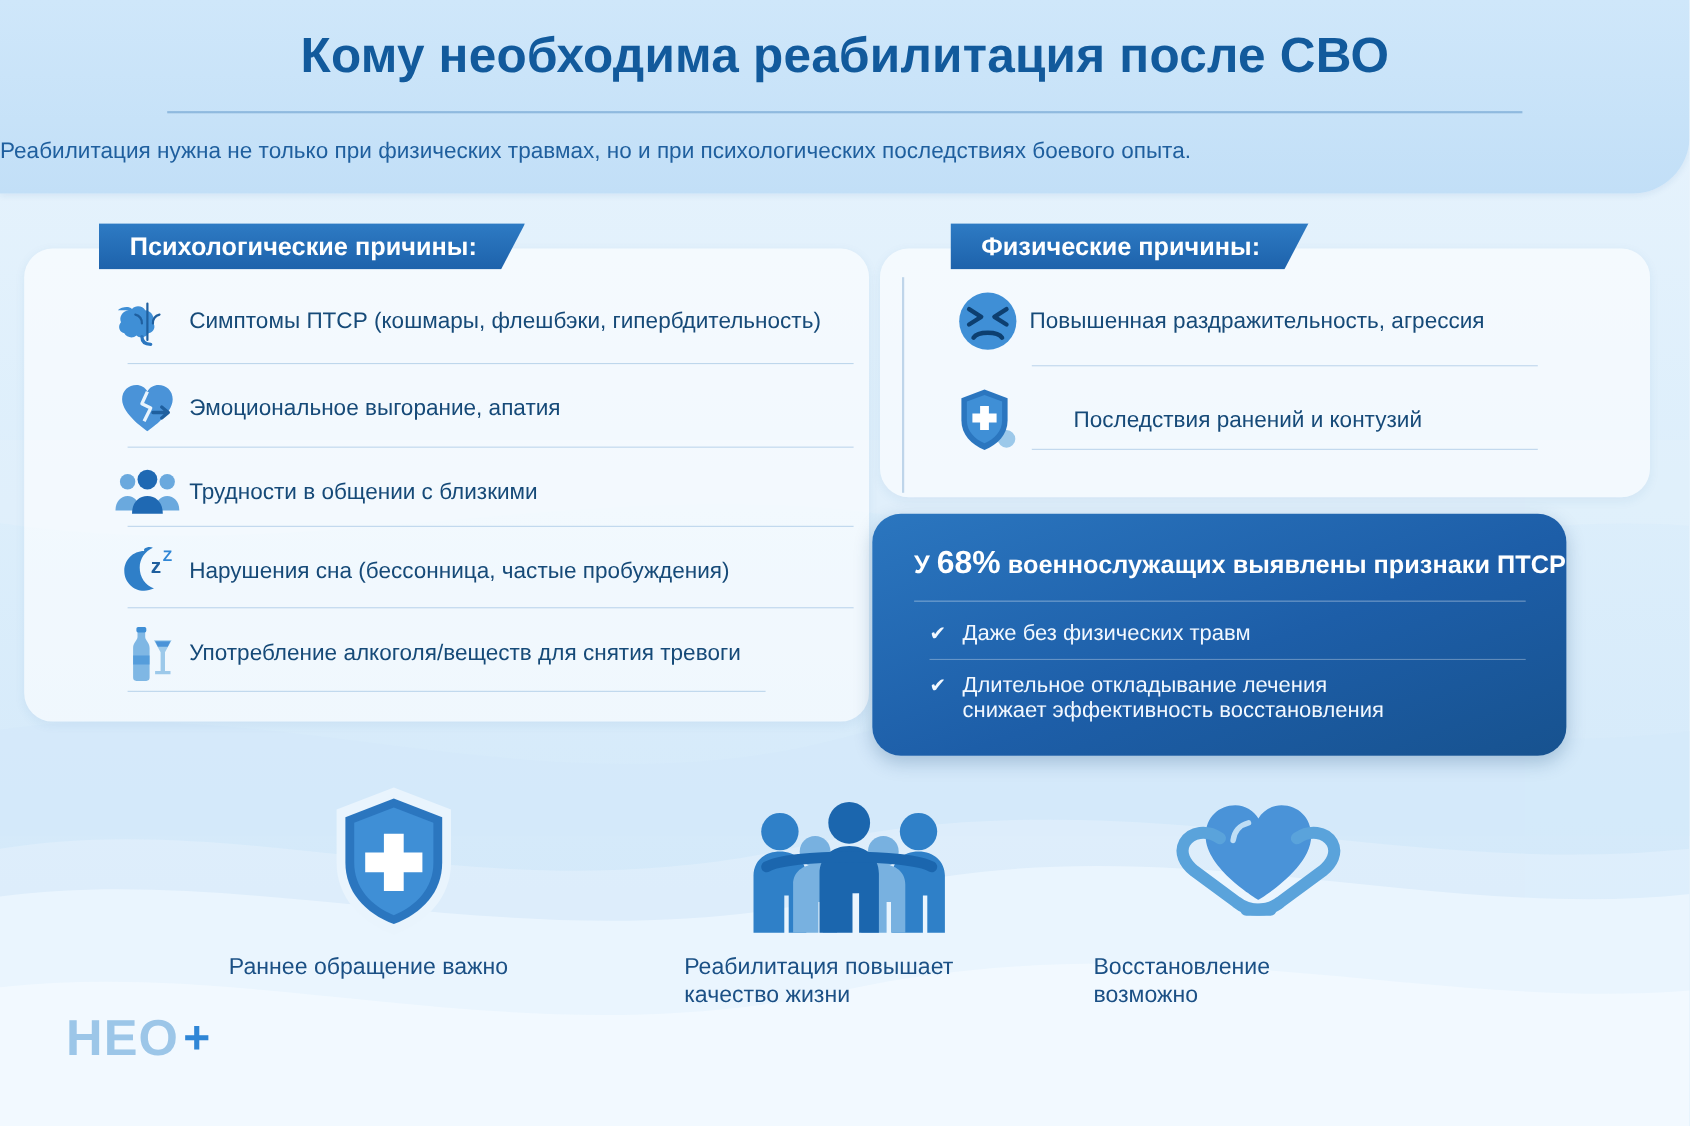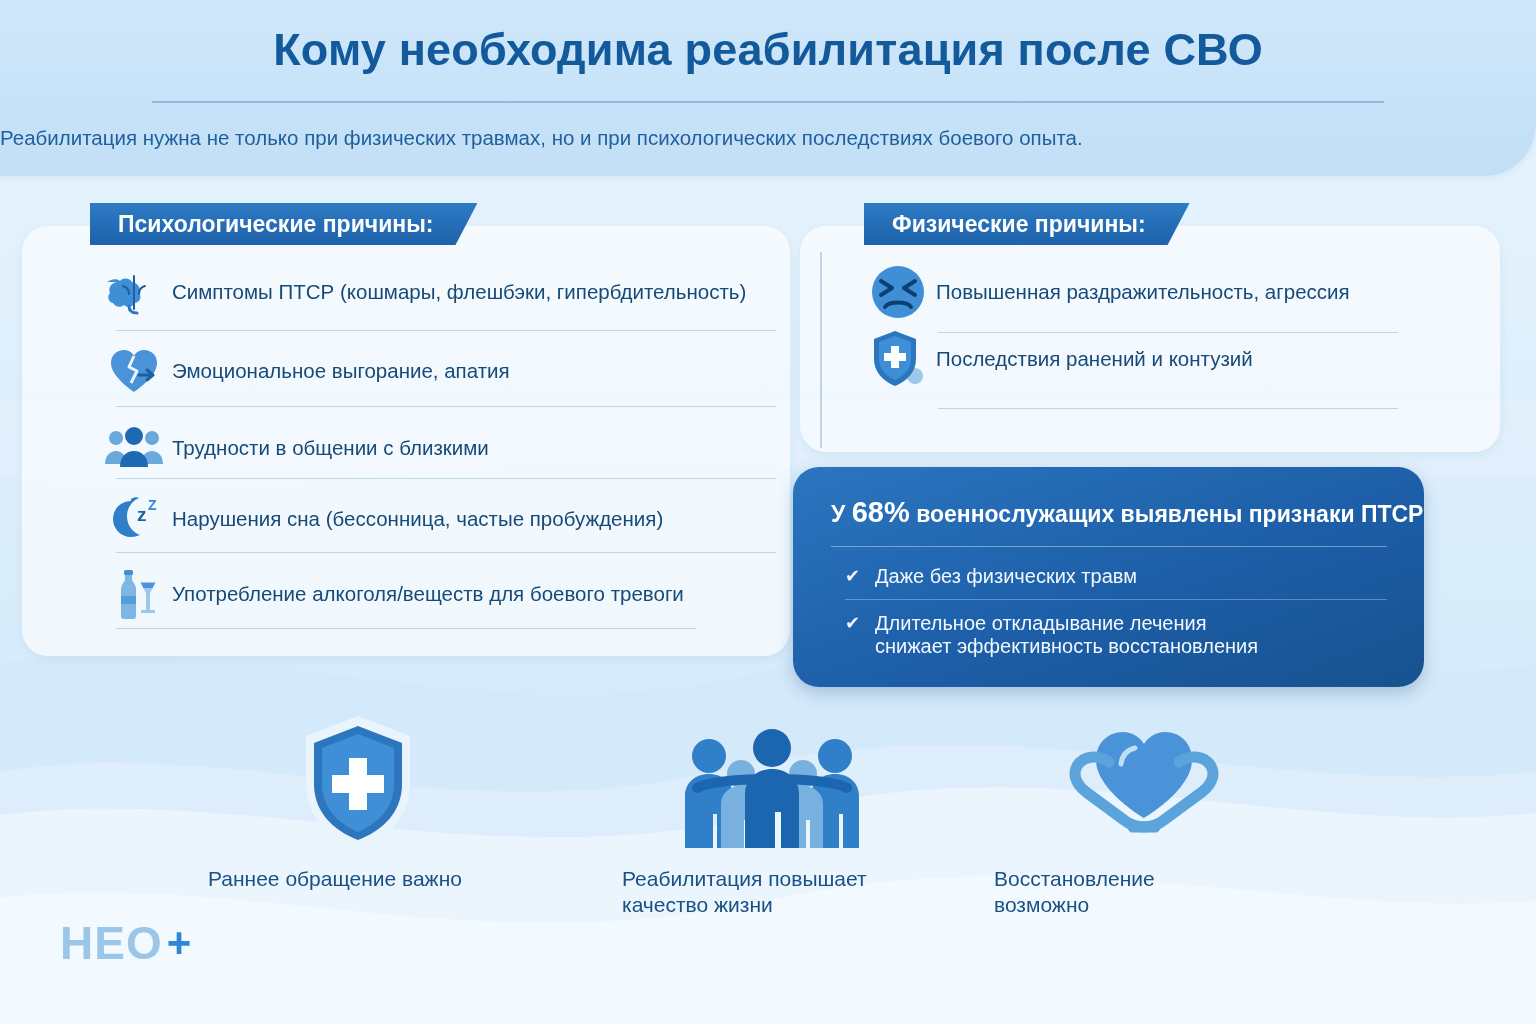--- a/index.html
+++ b/index.html
@@ -144,7 +144,7 @@
 
   
   #row-f0 { left: 860px; top: 262px; width: 620px; }
-  #row-f1 { left: 860px; top: 329px; width: 620px; }
+  #row-f1 { left: 860px; top: 352px; width: 620px; gap: 40px; }
   #rule-f0 { left: 938px; top: 332px; width: 460px; }
   #rule-f1 { left: 938px; top: 408px; width: 460px; }
 

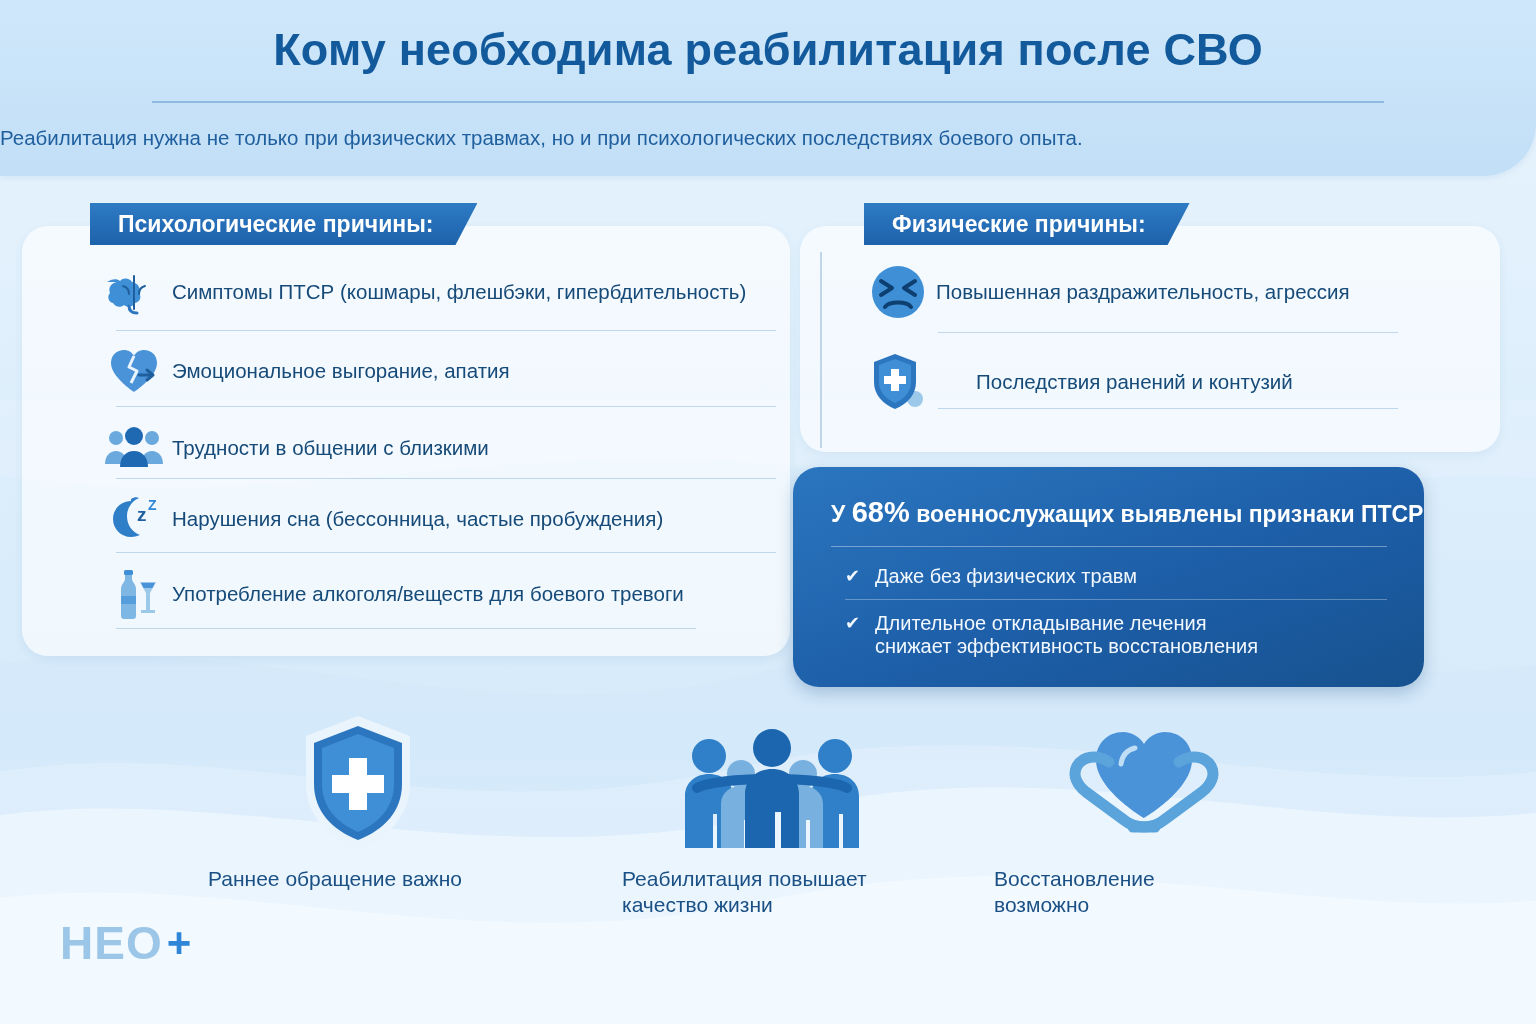--- a/index.html
+++ b/index.html
@@ -344,7 +344,7 @@
         <path d="M35 17h14l-2.5 5h-9z" fill="#4a93d8"></path>
       </svg>
     </div>
-    <div class="txt">Употребление алкоголя/веществ для боевого тревоги</div>
+    <div class="txt">Употребление алкоголя/веществ для снятия тревоги</div>
   </div>
   <div class="row-rule" id="rule-p4"></div>
 

